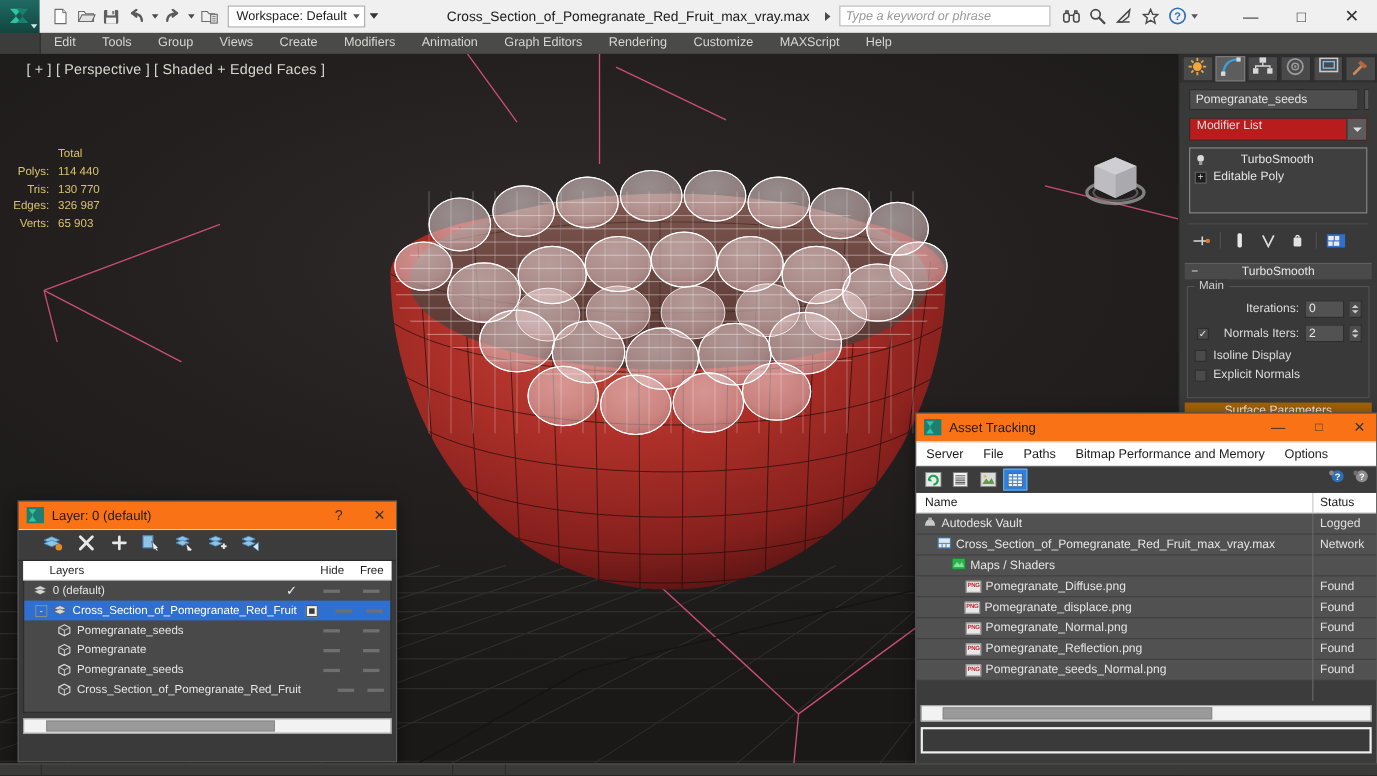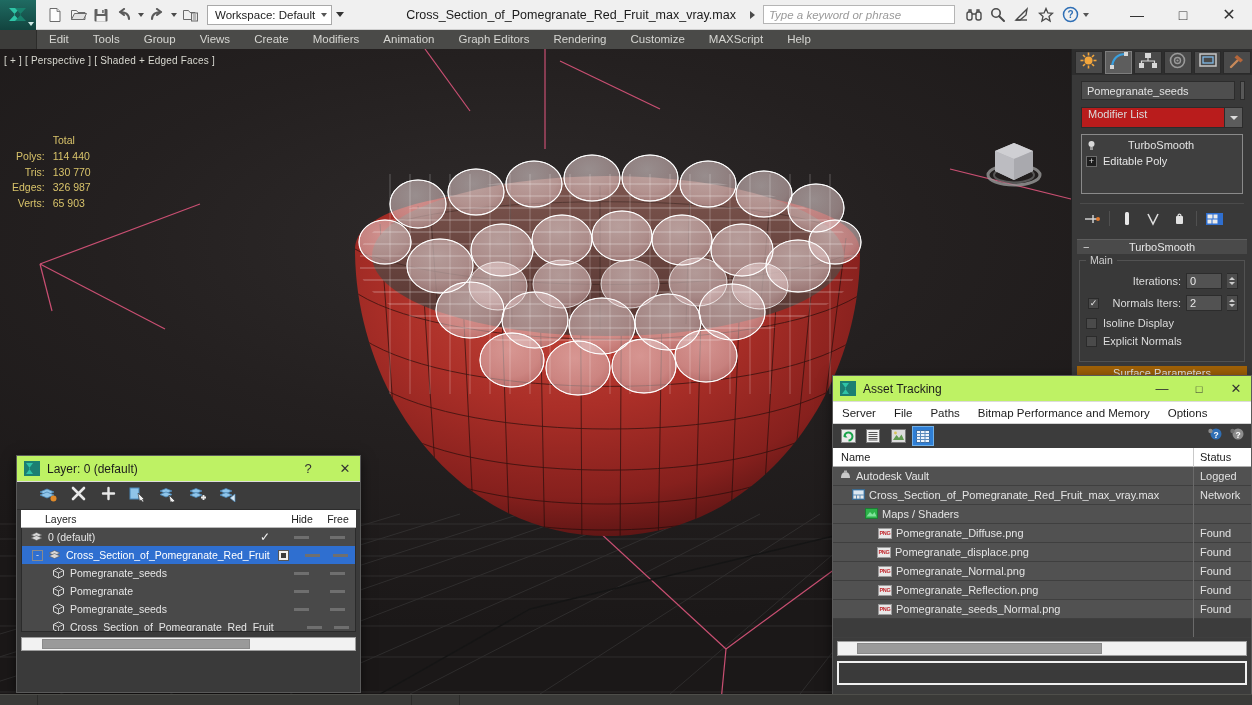--- a/index.html
+++ b/index.html
@@ -44,7 +44,7 @@
   
   .viewport{position:absolute;left:0;top:49px;width:1071px;height:645px;background:#262626;overflow:hidden;}
   .vp-grad{position:absolute;inset:0;background:radial-gradient(ellipse 80% 60% at 48% 30%, #2f2b2b 0%, #242020 48%, #1b1818 100%);}
-  .vp-label{position:absolute;left:4px;top:6px;font-size:10px;color:#d8d8d0;letter-spacing:.2px;}
+  .vp-label{position:absolute;left:24px;top:6px;font-size:13px;color:#d8d8d0;letter-spacing:.2px;}
   .stats{position:absolute;left:12px;top:84px;font-size:10.5px;color:#d8c36a;line-height:15.8px;}
   .stats table{border-collapse:collapse;}
   .stats td{padding:0;color:#d8c36a;font-size:10.5px;}

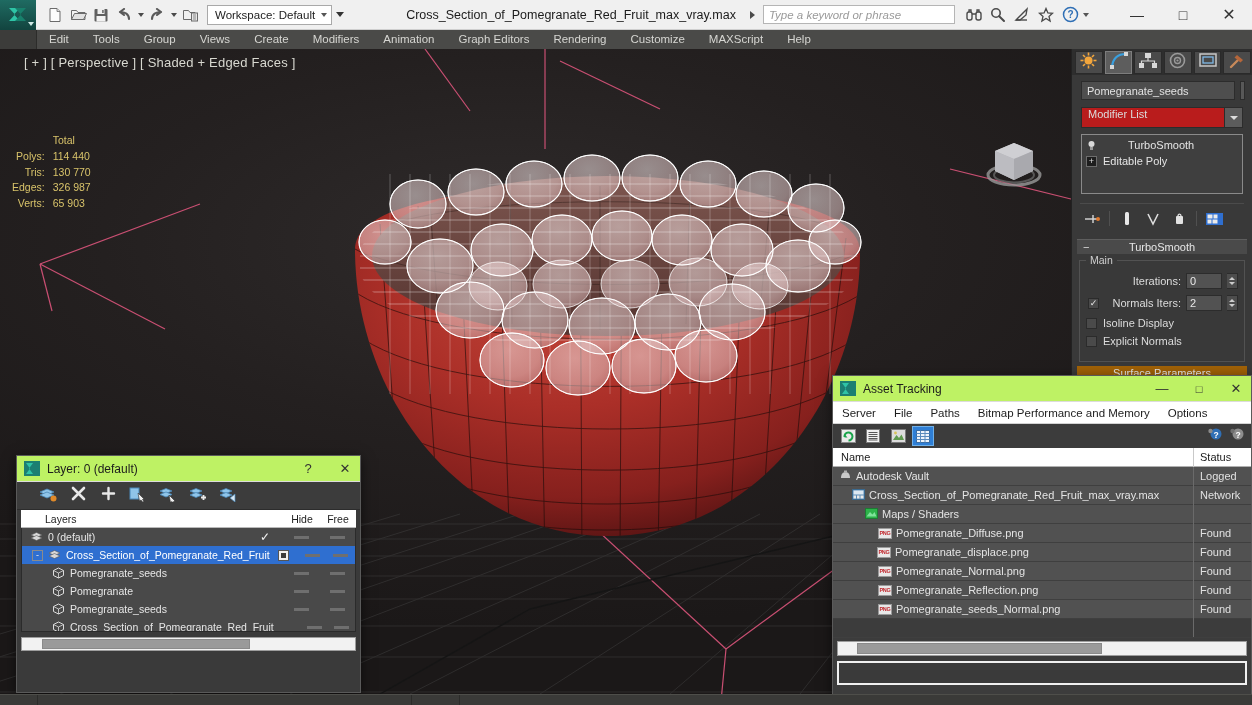--- a/index.html
+++ b/index.html
@@ -91,7 +91,7 @@
   .nextroll{margin:4px 5px 0 5px;height:13px;background:#a16207;display:flex;align-items:center;justify-content:center;font-size:11px;color:#e6e6e6;overflow:hidden;}
   
   .dlg{position:absolute;background:#3a3a3a;border:1px solid #5a5a5a;box-shadow:0 3px 12px rgba(0,0,0,.55);}
-  .dlg-title{height:26px;background:#bef264;display:flex;align-items:center;padding-left:7px;gap:7px;border-bottom:1px solid #dcdcdc;}
+  .dlg-title{height:26px;background:#f97316;display:flex;align-items:center;padding-left:7px;gap:7px;border-bottom:1px solid #dcdcdc;}
   .dlg-title .dicon{width:16px;height:16px;}
   .dlg-title .dname{font-size:12px;color:#1c1c1c;flex:1;}
   .dlg-btn{width:30px;height:26px;display:flex;align-items:center;justify-content:center;font-size:13px;color:#333;}

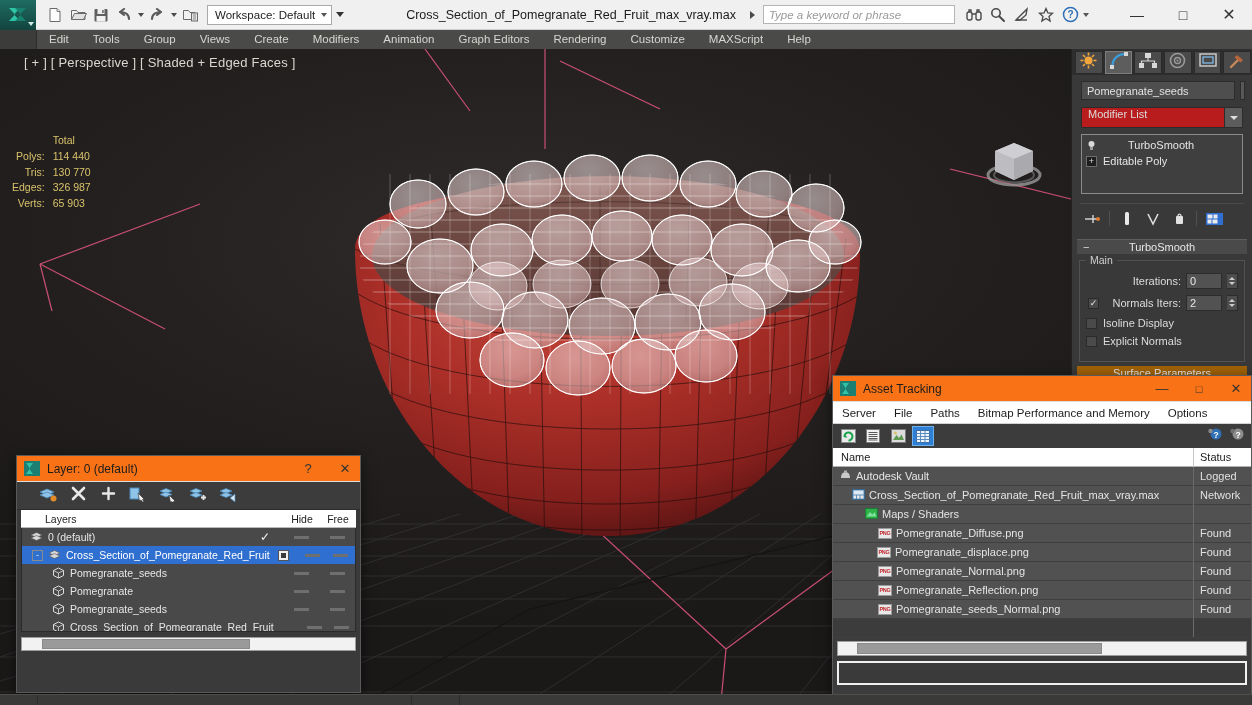--- a/index.html
+++ b/index.html
@@ -104,7 +104,7 @@
   .lay-head .c1{flex:1;padding-left:24px;}
   .lay-head .c2{width:36px;text-align:center;}
   .lay-head .c3{width:36px;text-align:center;}
-  .lay-list{background:#494949;height:104px;border:1px solid #2b2b2b;border-top:none;margin:0 4px;overflow:hidden;}
+  .lay-list{background:#494949;height:120px;border:1px solid #2b2b2b;border-top:none;margin:0 4px;overflow:hidden;}
   .lay-row{height:18px;display:flex;align-items:center;font-size:10.5px;color:#e6e6e6;position:relative;}
   .lay-row.sel{background:#2f6fd0;}
   .lay-row.sel .lname{color:#fff;}

